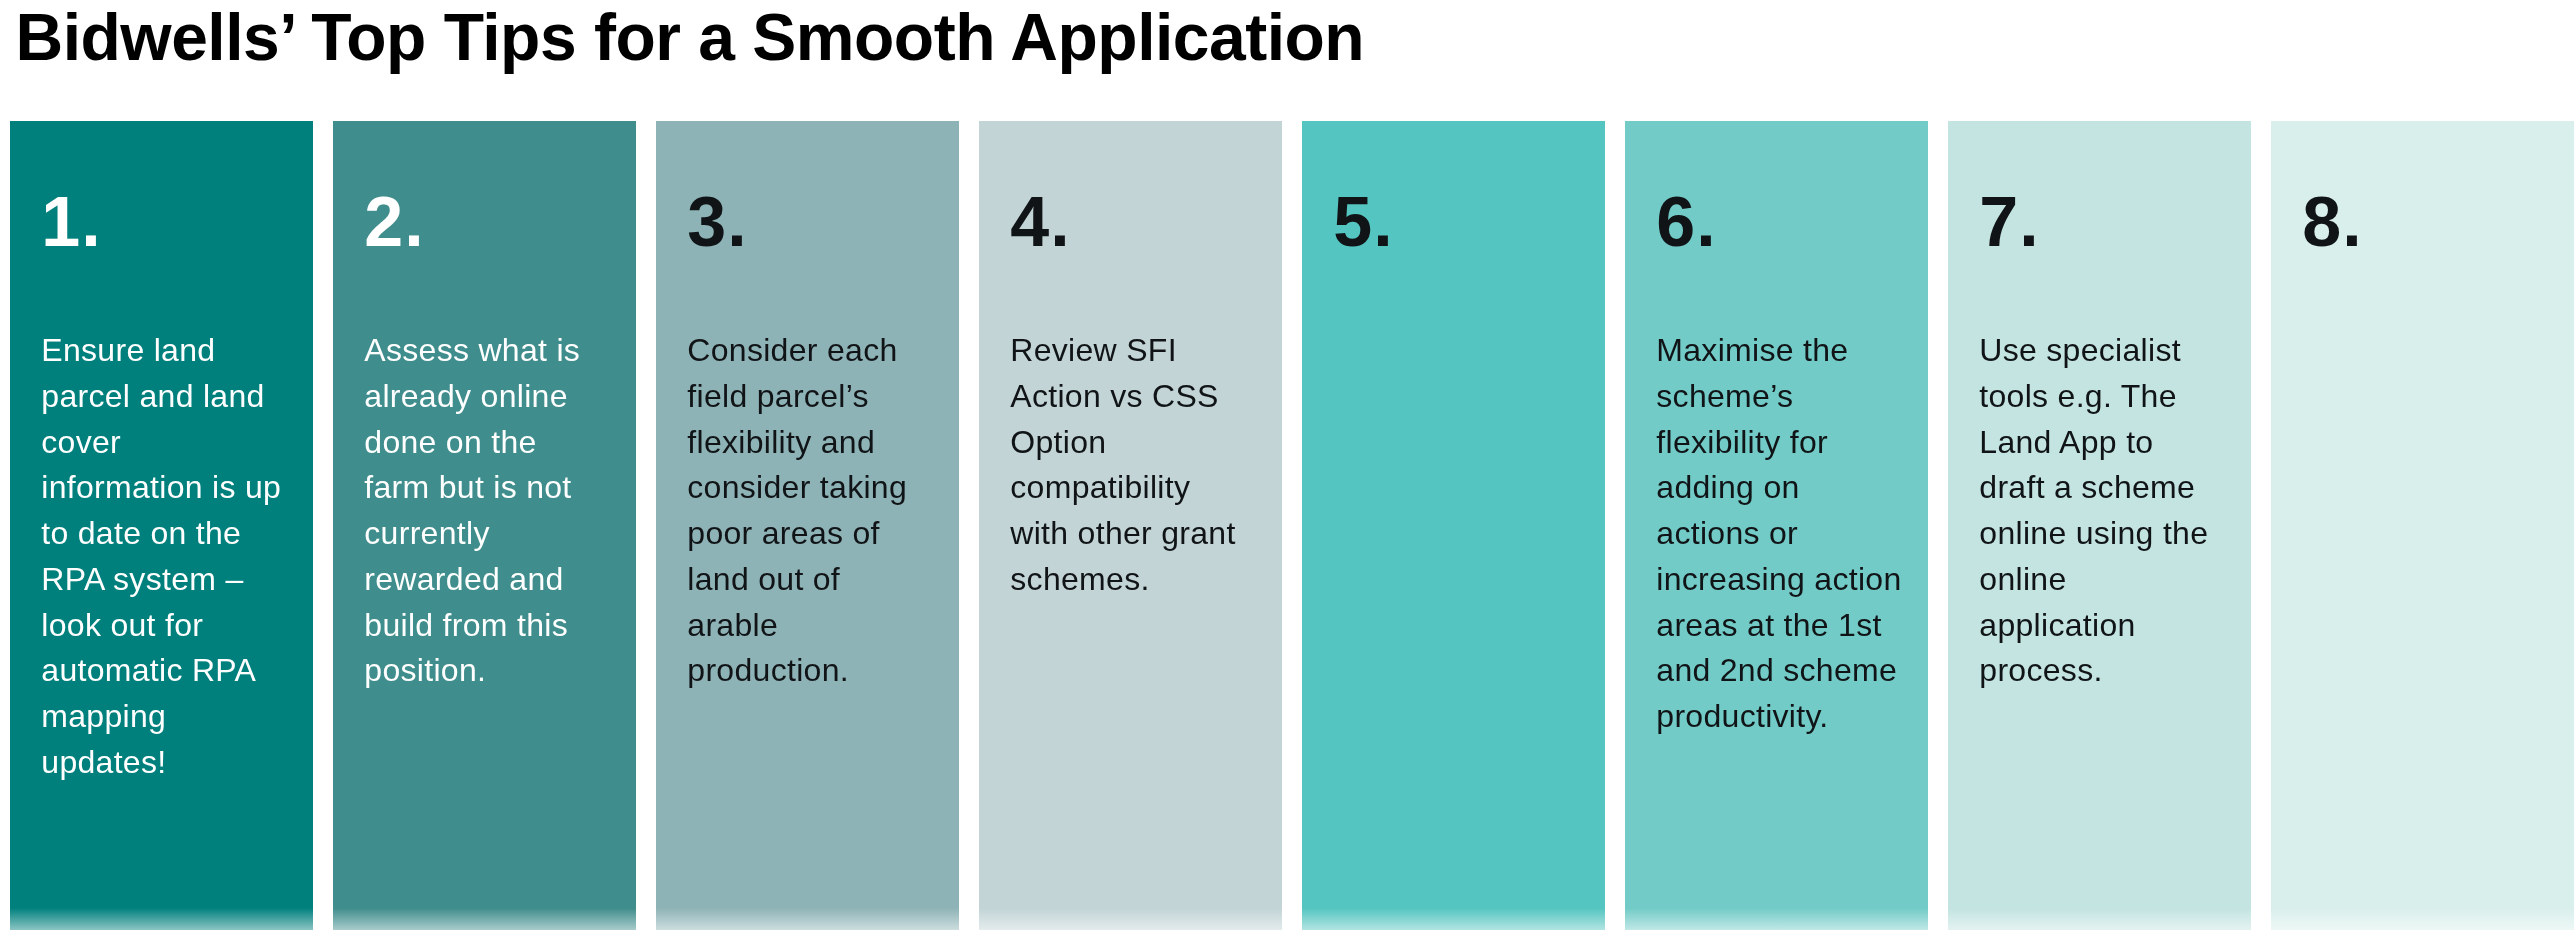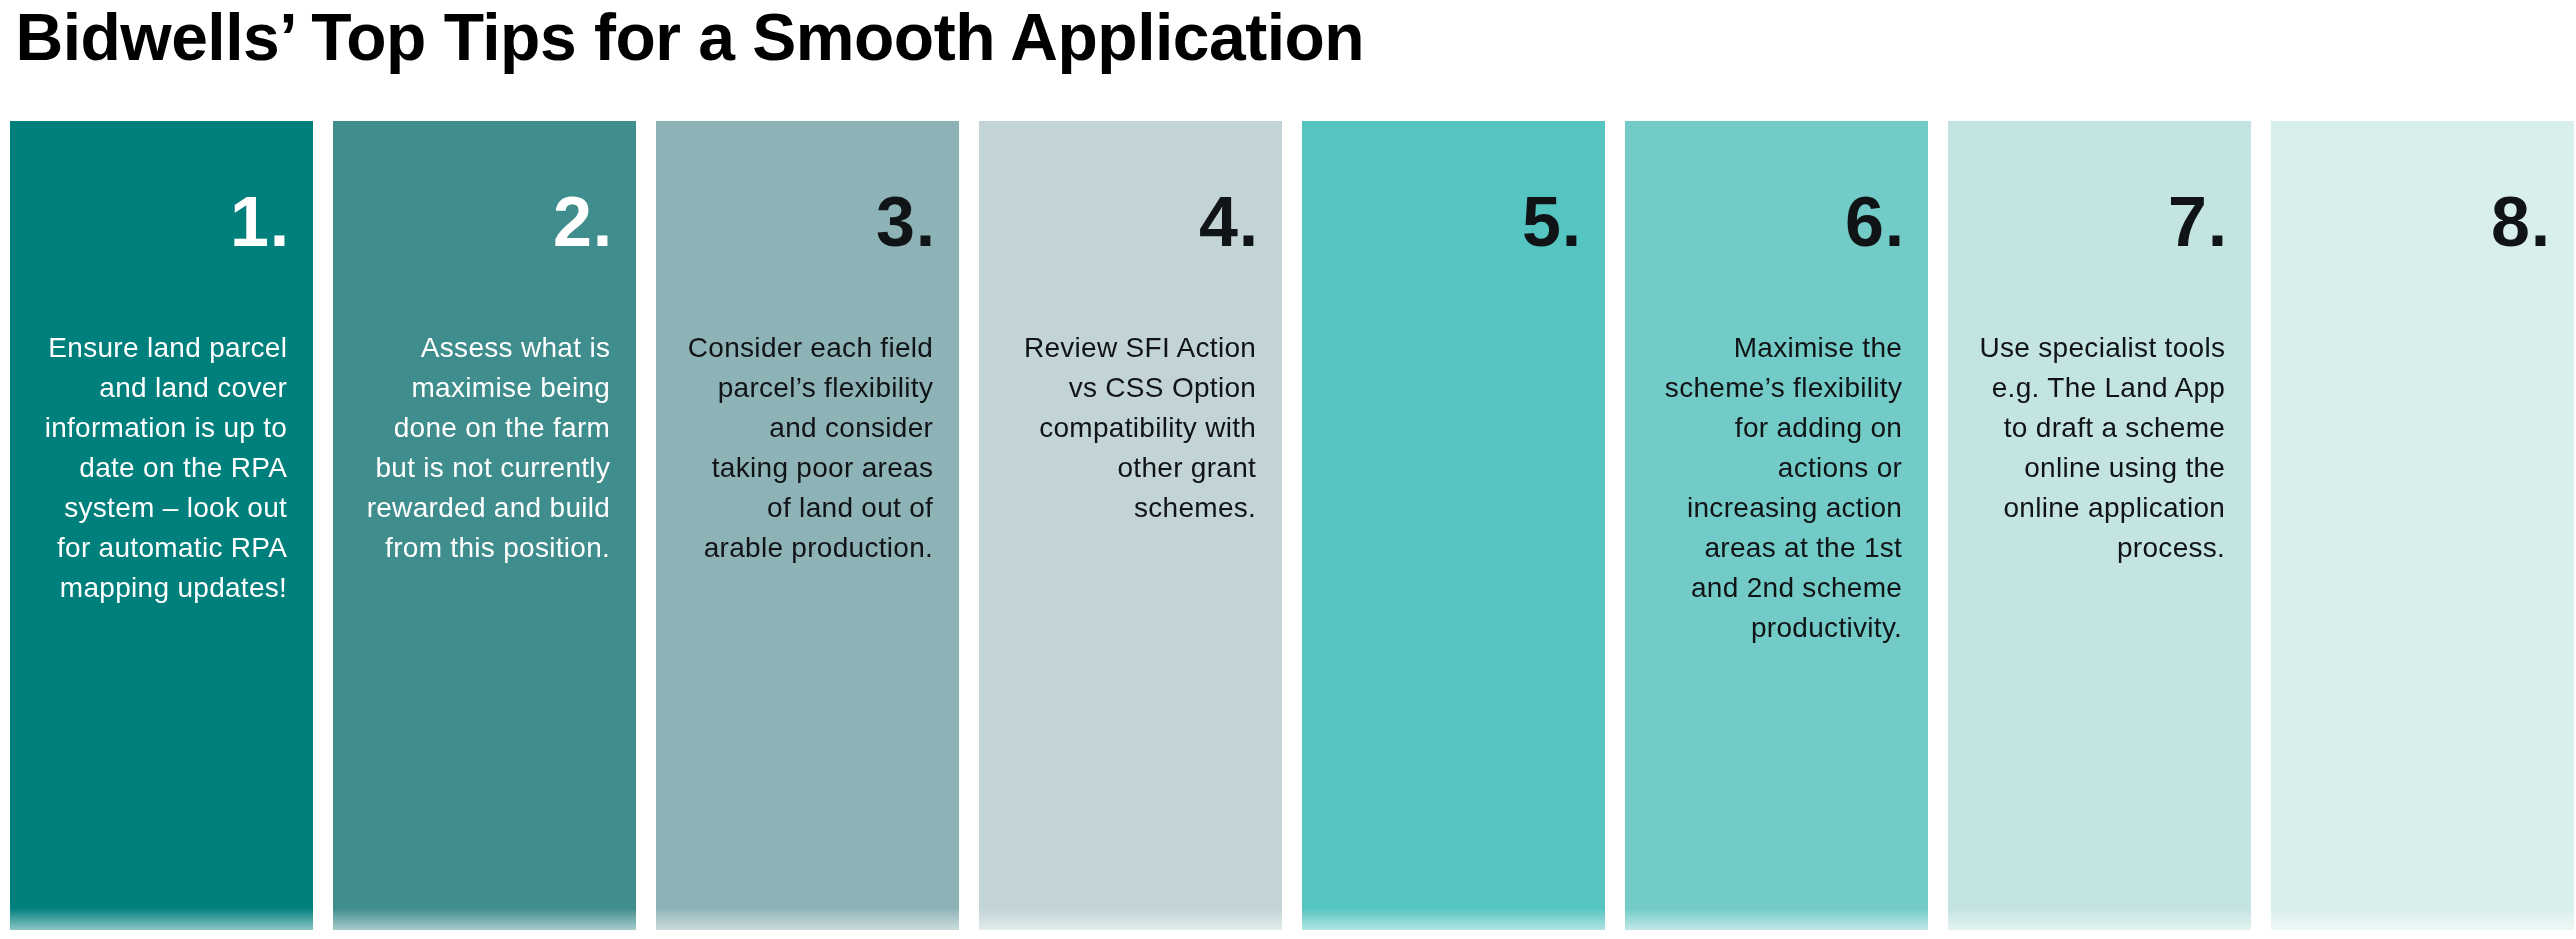--- a/index.html
+++ b/index.html
@@ -14,7 +14,6 @@
     background: #ffffff;
     font-family: "Liberation Sans", sans-serif;
     overflow: hidden;
-    text-align: right;
   }
   .title {
     position: absolute;

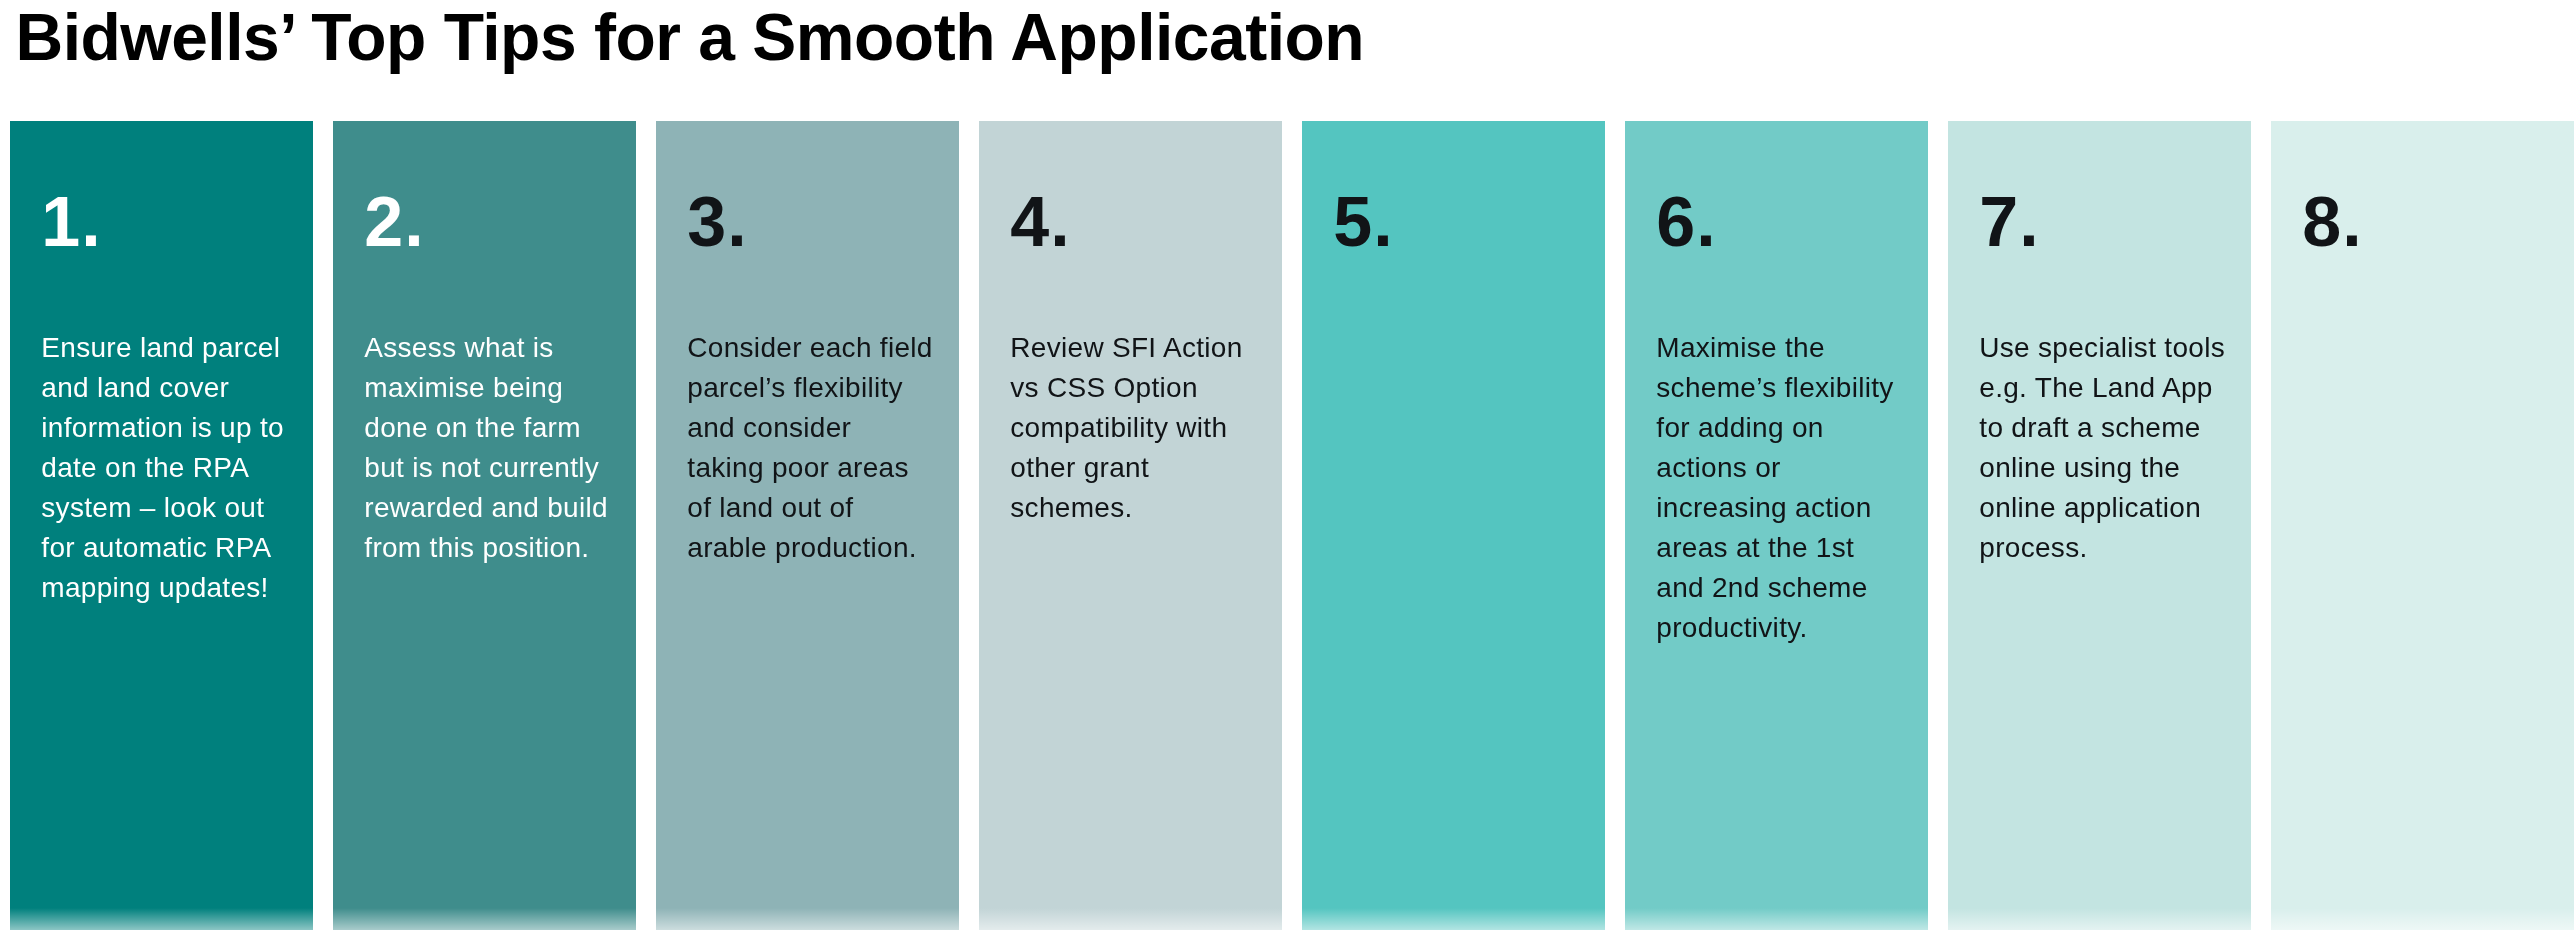--- a/index.html
+++ b/index.html
@@ -60,7 +60,7 @@
   }
   .card-text {
     margin-top: 71px;
-    font-size: 28px;
+    font-size: 32px;
     line-height: 1.43;
     letter-spacing: 0.3px;
     padding-right: 3.1px;

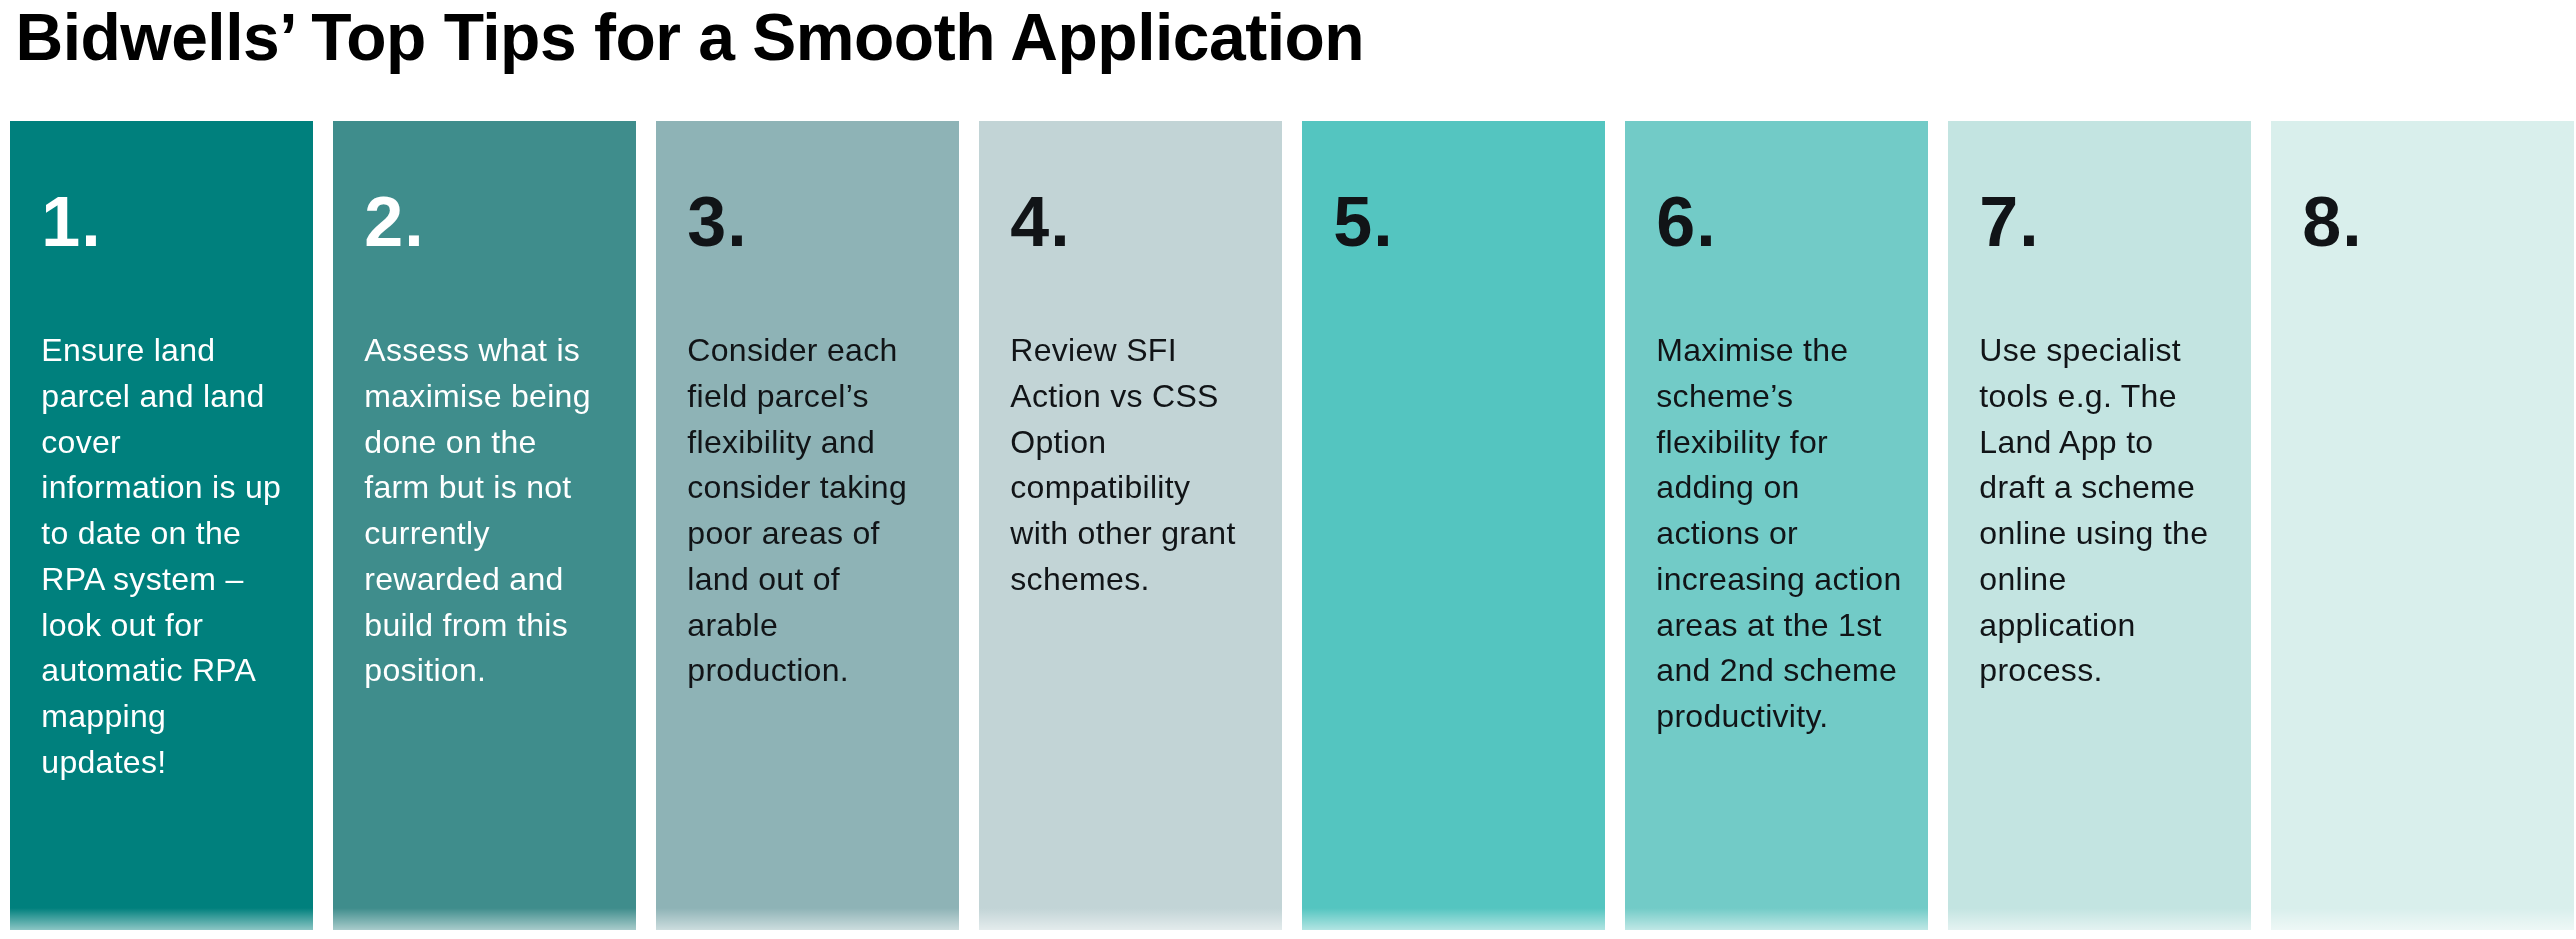--- a/index.html
+++ b/index.html
@@ -78,7 +78,7 @@
   </div>
       <div class="card" style="--bg: #3F8D8C; --fg: #ffffff;">
     <div class="card-number">2.</div>
-    <div class="card-text">Assess what is maximise being done on the farm but is not currently rewarded and build from this position.</div>
+    <div class="card-text">Assess what is already online done on the farm but is not currently rewarded and build from this position.</div>
   </div>
       <div class="card" style="--bg: #8EB3B6; --fg: #111417;">
     <div class="card-number">3.</div>

